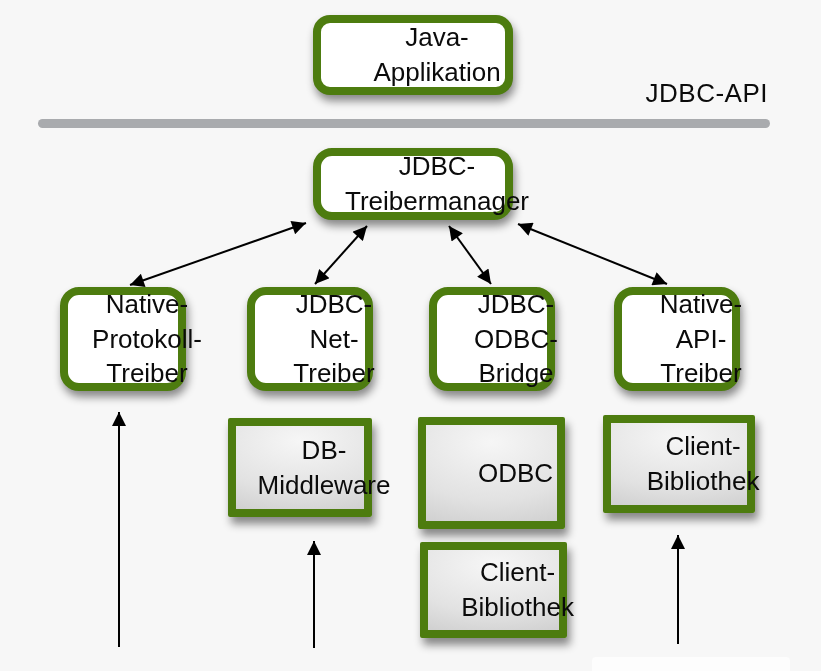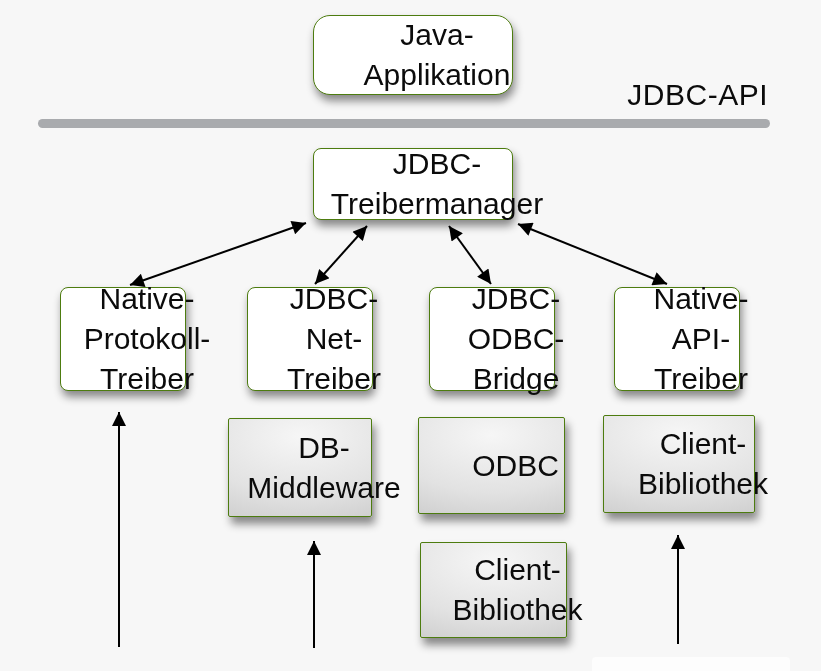--- a/index.html
+++ b/index.html
@@ -14,13 +14,13 @@
   .node {
     position: absolute;
     box-sizing: border-box;
-    border: 1px solid #4d7c0f;
+    border: 8px solid #4d7c0f;
     display: flex;
     align-items: center;
     justify-content: center;
     text-align: center;
     white-space: pre-line;
-    font-size: 30px;
+    font-size: 26px;
     line-height: 1.33;
     z-index: 2;
     padding-left: 48px;

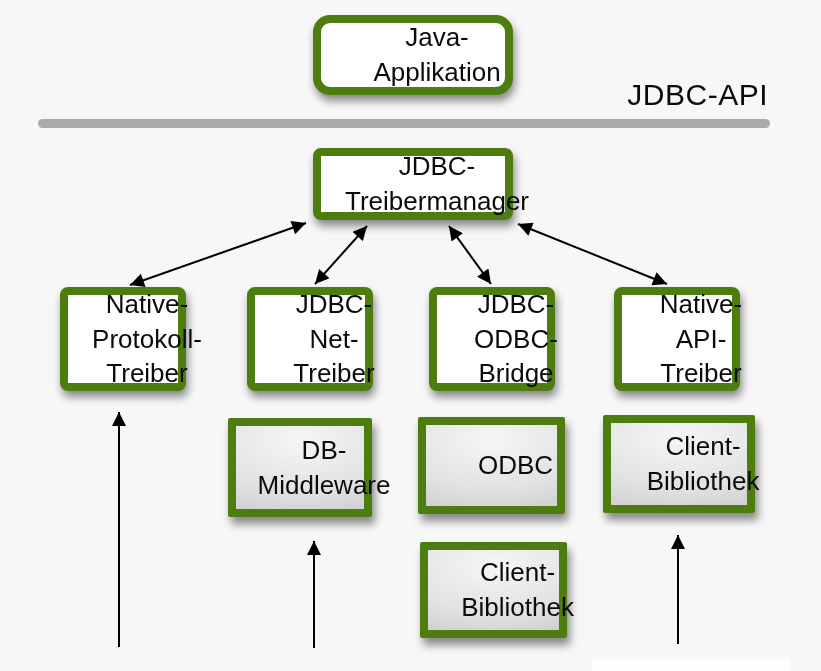--- a/index.html
+++ b/index.html
@@ -57,7 +57,7 @@
   #api-label {
     position: absolute;
     top: 78px; right: 53px;
-    font-size: 30px;
+    font-size: 26px;
     letter-spacing: 0.5px;
     z-index: 1;
   }

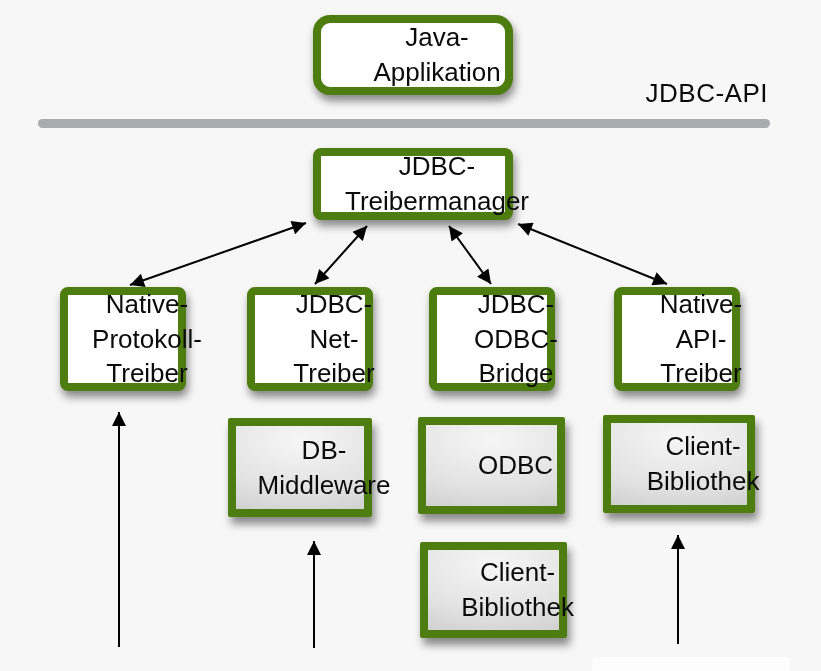--- a/index.html
+++ b/index.html
@@ -27,7 +27,7 @@
   }
   .round {
     background: #ffffff;
-    border-radius: 8px;
+    border-radius: 19px;
     box-shadow: 2px 6px 8px rgba(0,0,0,0.45);
   }
   .gray {

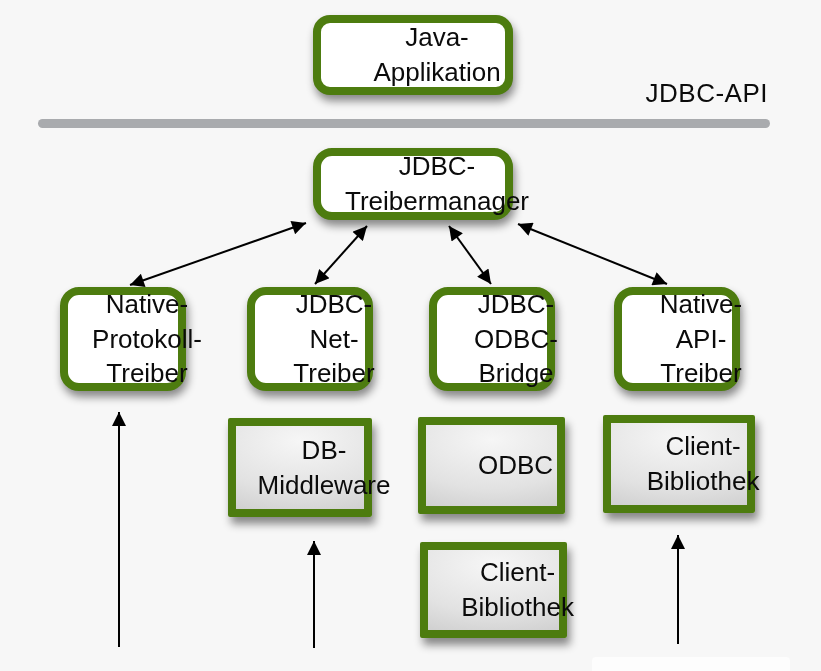--- a/index.html
+++ b/index.html
@@ -42,7 +42,7 @@
   #jdbc-odbc       { left: 429px; top: 287px; width: 126px; height: 104px; }
   #native-api      { left: 614px; top: 287px; width: 126px; height: 104px; }
   #db-middleware   { left: 228px; top: 418px; width: 144px; height: 99px; }
-  #odbc            { left: 418px; top: 417px; width: 147px; height: 97px; }
+  #odbc            { left: 418px; top: 417px; width: 147px; height: 112px; }
   #client-bib-right{ left: 603px; top: 415px; width: 152px; height: 98px; }
   #client-bib-bottom{ left: 420px; top: 542px; width: 147px; height: 96px; }
 

